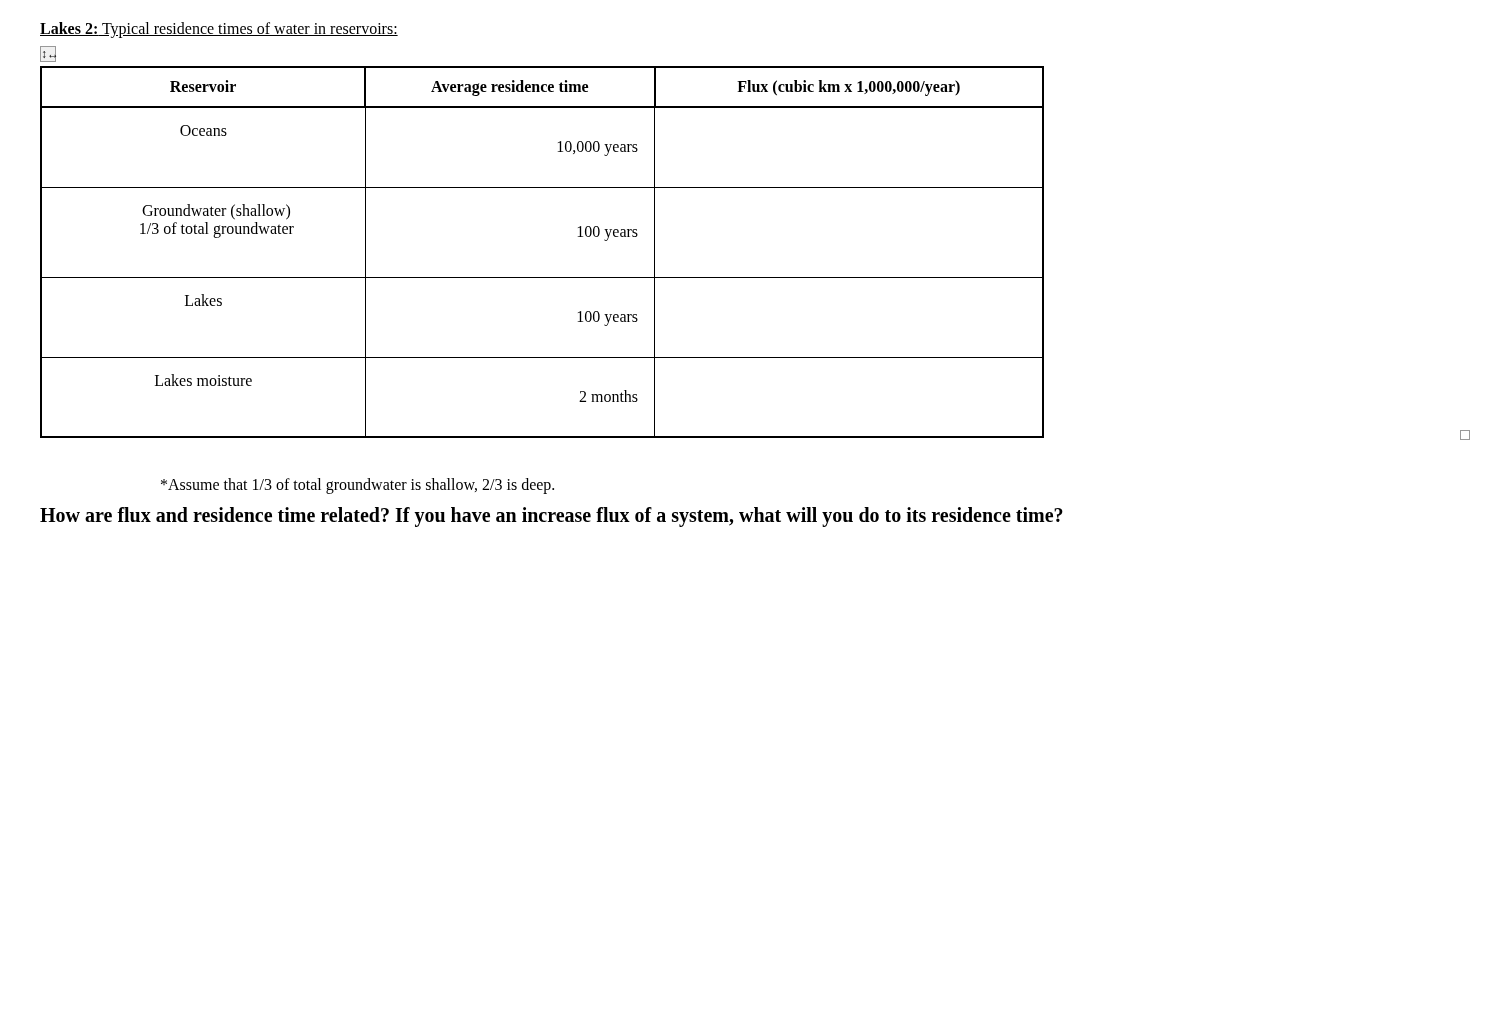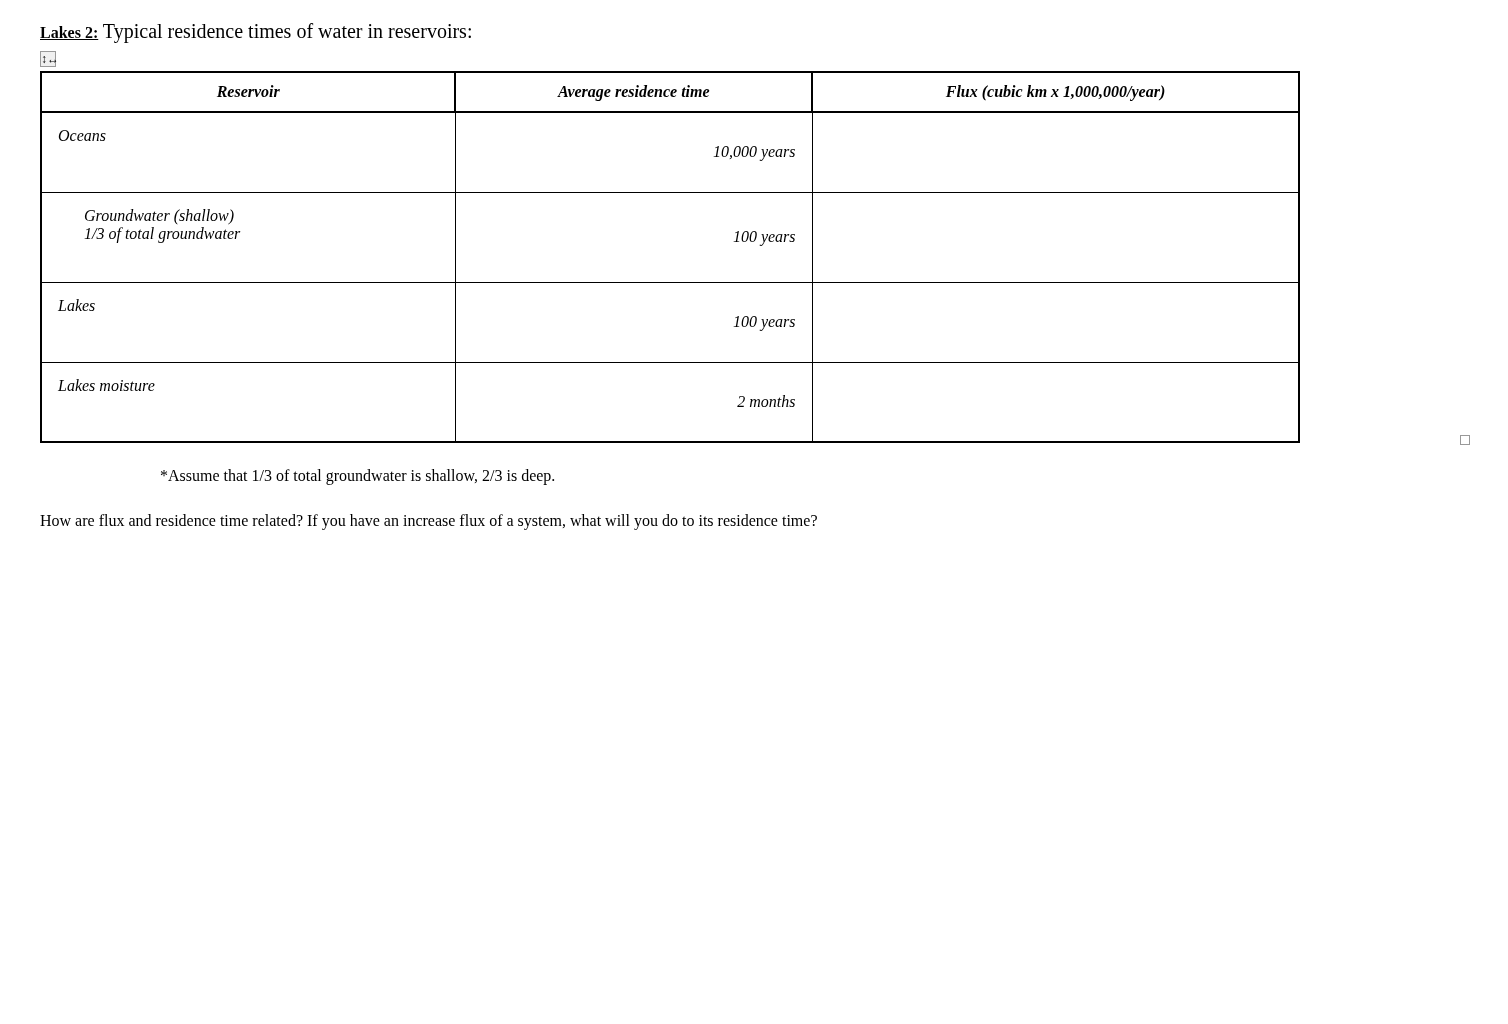--- a/index.html
+++ b/index.html
@@ -118,7 +118,7 @@
 <body>
 
 <div>
-  <span style="font-weight:bold; font-size:16px; text-decoration:underline; font-family:'Times New Roman',Times,serif;">Lakes 2:</span><span style="font-size:20px; font-family:'Times New Roman',Times,serif;"> Typical residence times of water in reservoirs:</span>
+  <span style="font-weight:bold; font-size:16px; text-decoration:underline; font-family:'Times New Roman',Times,serif;">Lakes 2:</span><span style="font-size:16px; font-family:'Times New Roman',Times,serif;text-decoration:underline;"> Typical residence times of water in reservoirs:</span>
 </div>
 
 <div style="margin-top: 6px;">

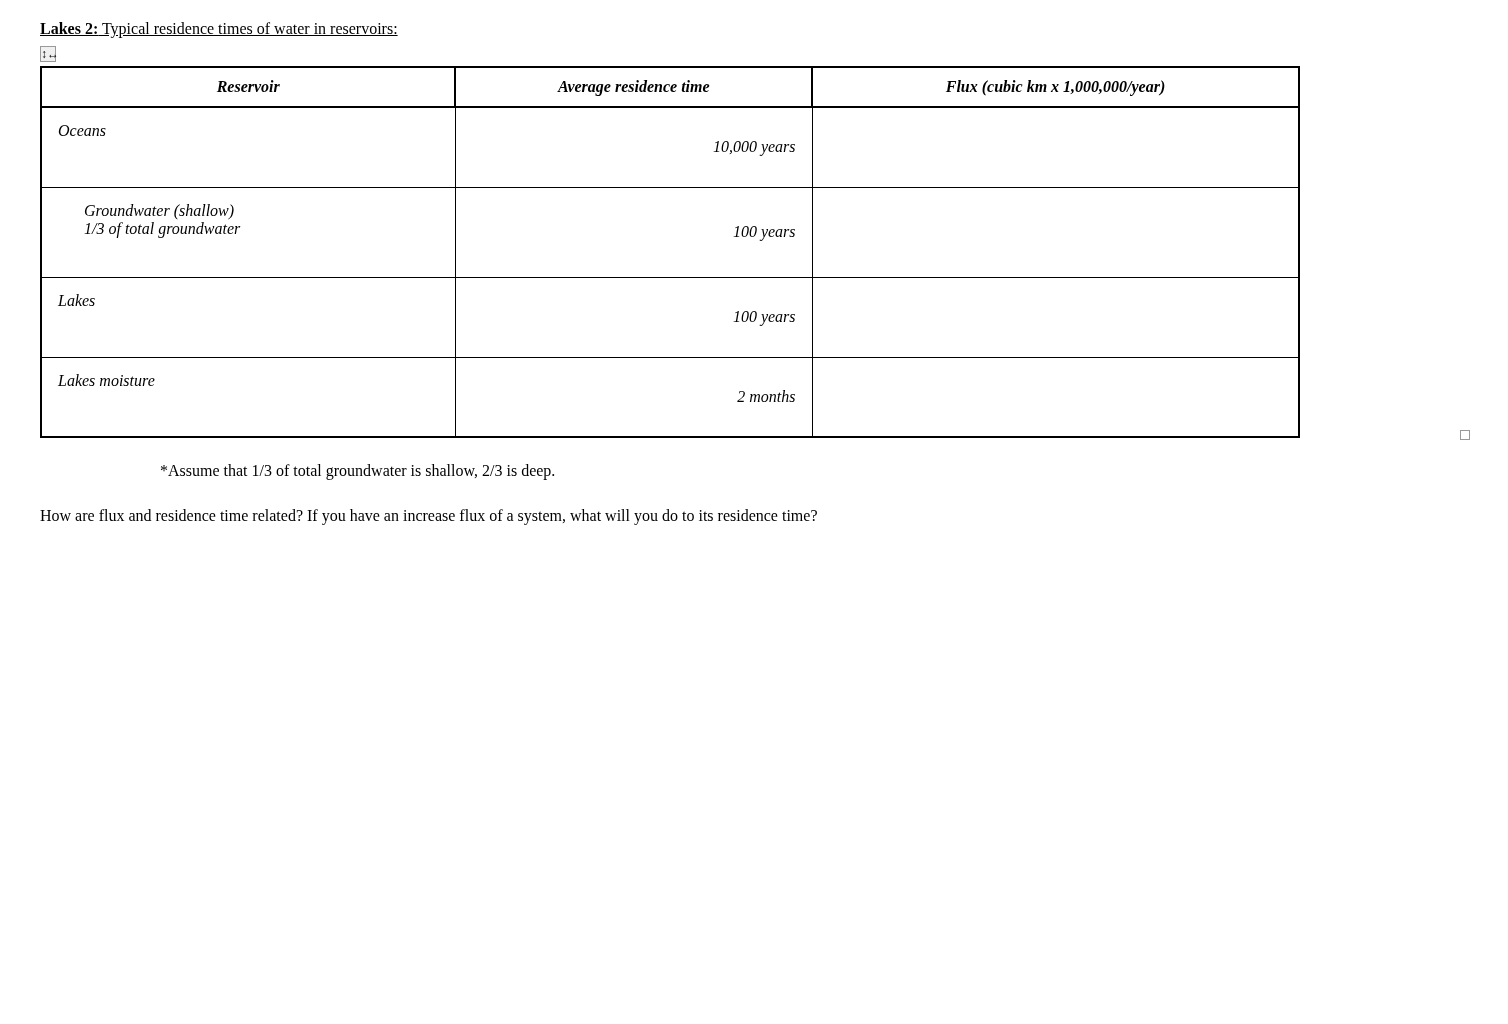--- a/index.html
+++ b/index.html
@@ -33,9 +33,8 @@
 
     table {
       border-collapse: collapse;
-      width: 1260px;
+      width: 1004px;
       border: 2px solid #000;
-      font-style: italic;
     }
 
     th {

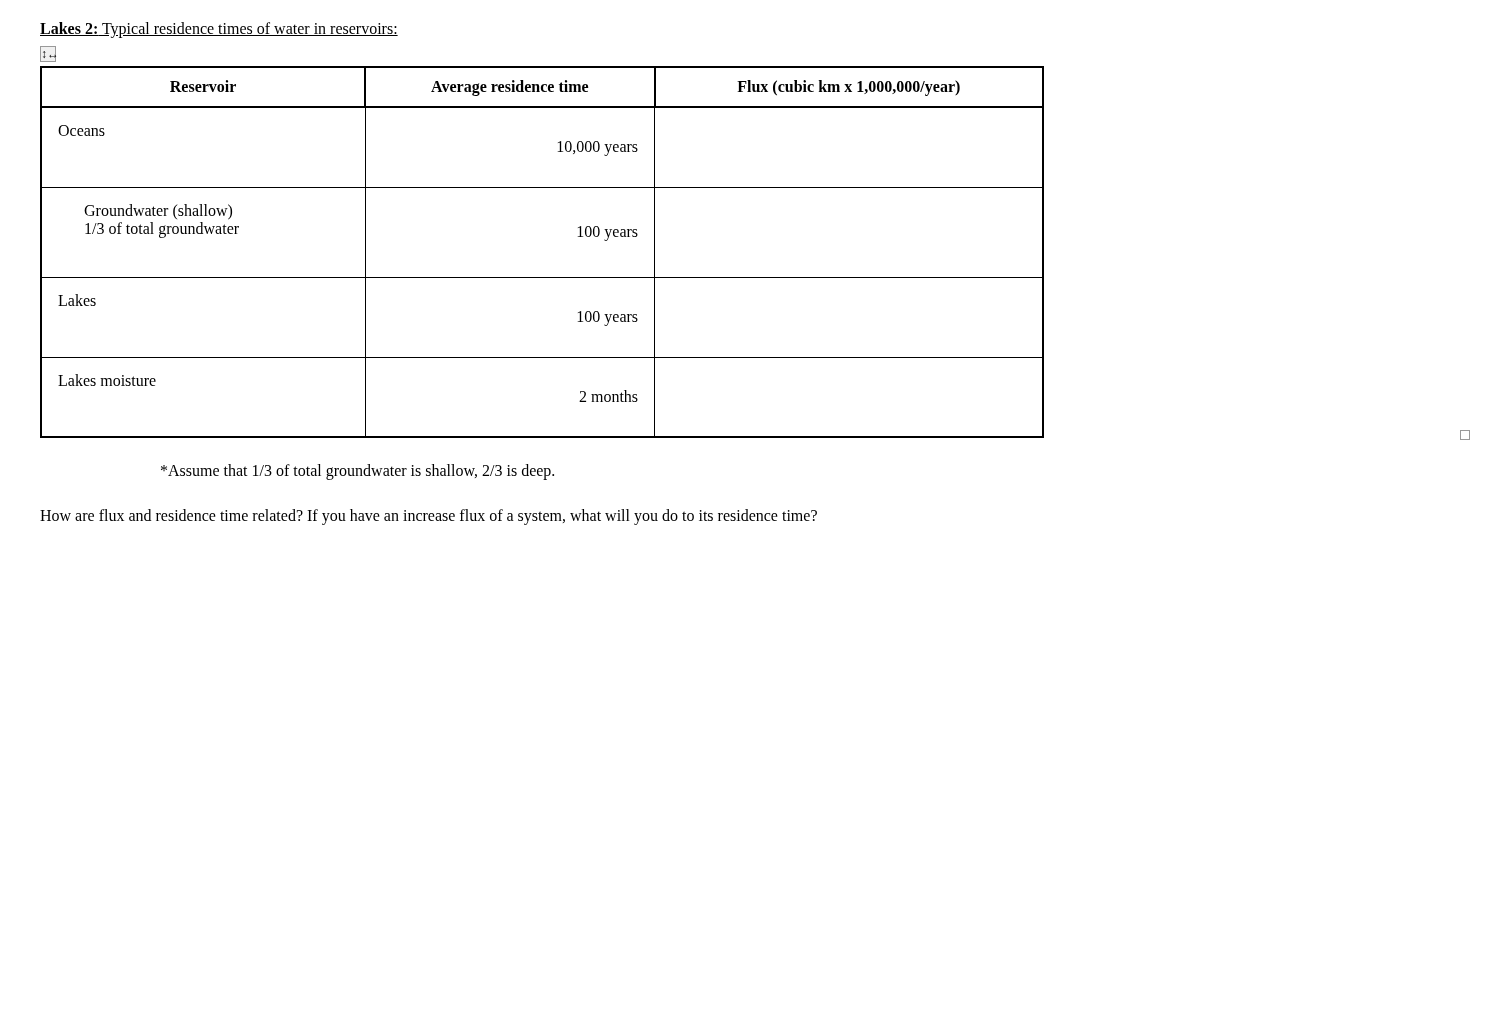--- a/index.html
+++ b/index.html
@@ -54,7 +54,7 @@
     }
 
     td.reservoir-cell {
-      text-align: left;
+      text-align: center;
       vertical-align: top;
       padding-top: 14px;
     }

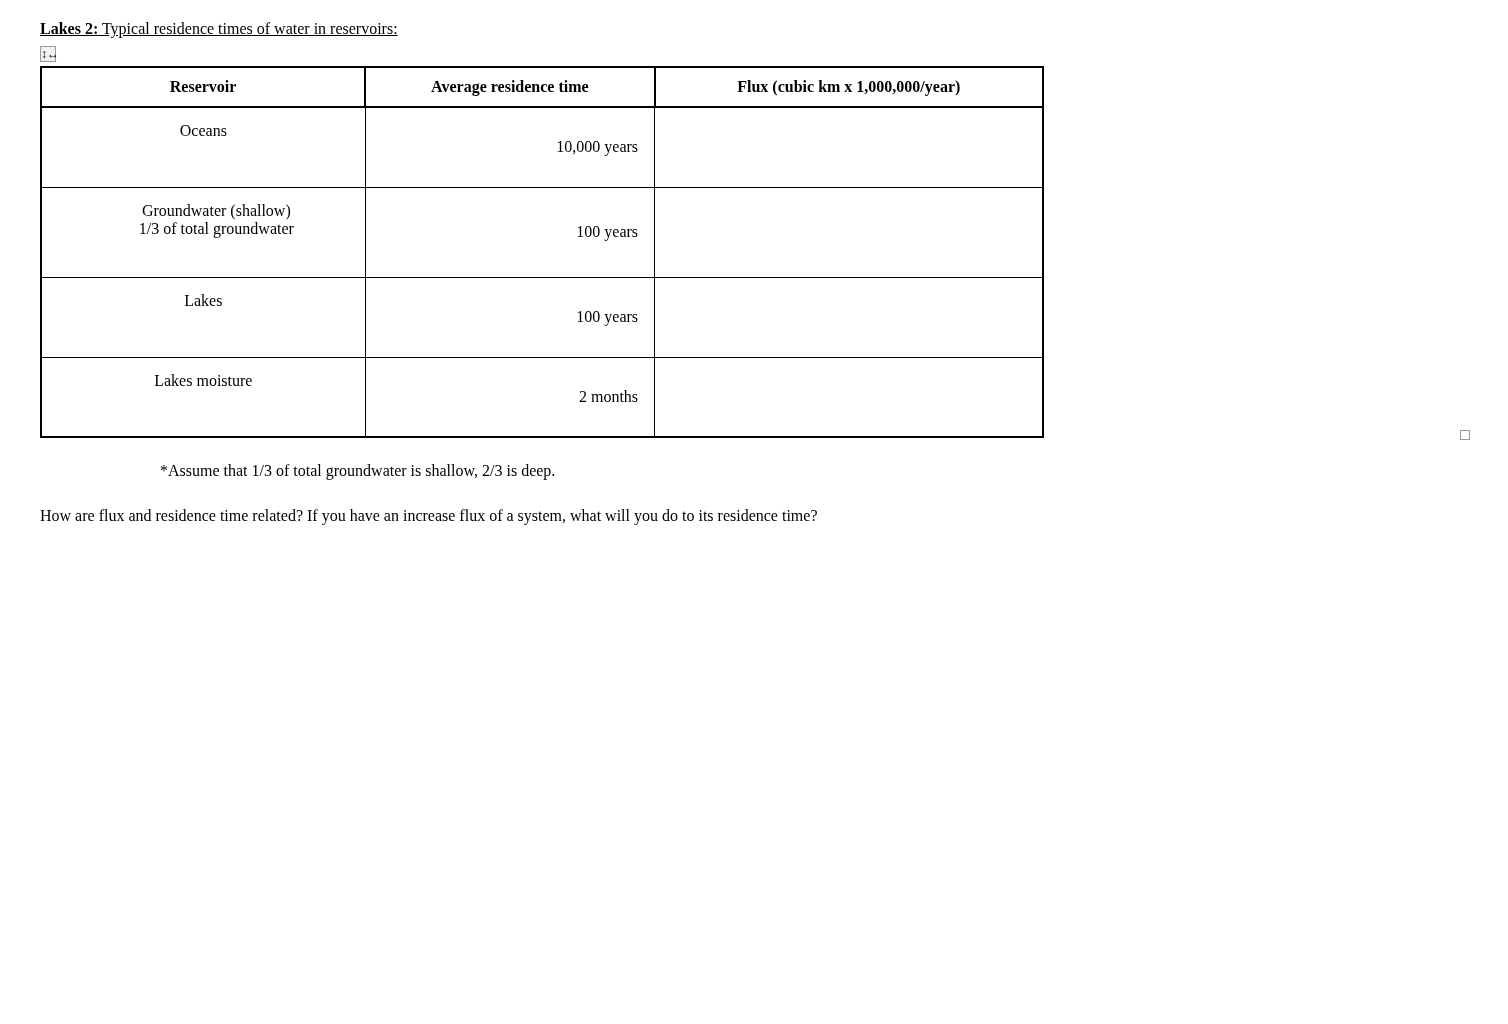--- a/index.html
+++ b/index.html
@@ -83,7 +83,7 @@
     }
 
     .note {
-      margin-top: 24px;
+      margin-top: 38px;
       margin-left: 120px;
       font-size: 16px;
       font-family: "Times New Roman", Times, serif;

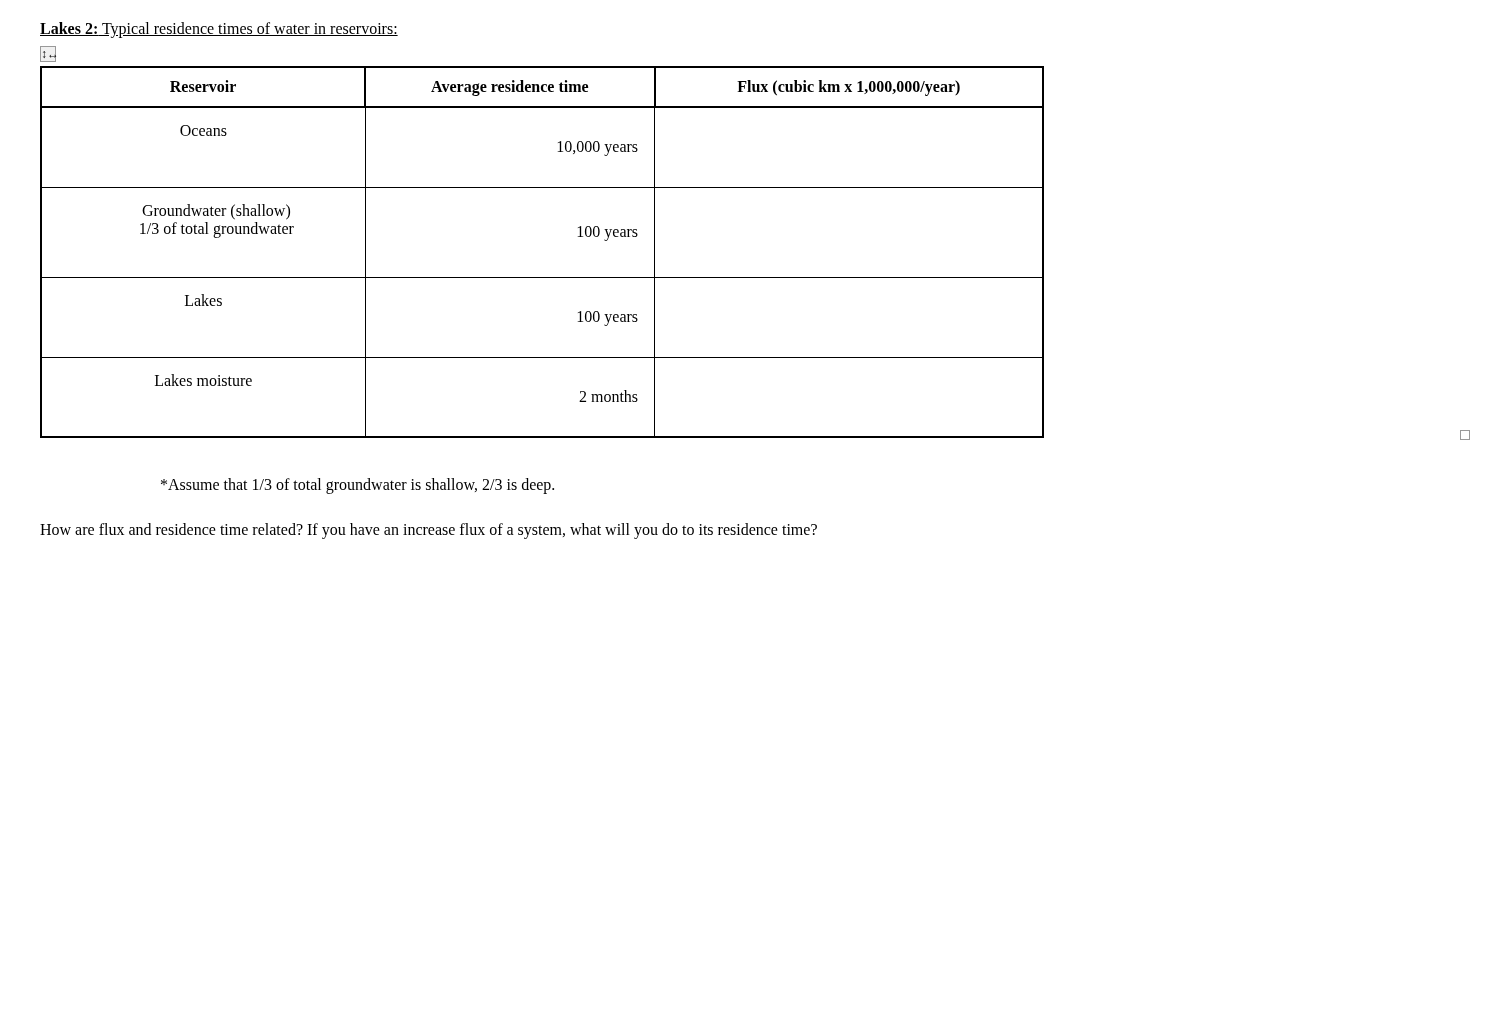--- a/index.html
+++ b/index.html
@@ -90,9 +90,9 @@
     }
 
     .question {
-      margin-top: 24px;
-      font-size: 16px;
-      font-weight: normal;
+      margin-top: 6px;
+      font-size: 20px;
+      font-weight: bold;
       font-family: "Times New Roman", Times, serif;
       max-width: 1260px;
       line-height: 1.5;

